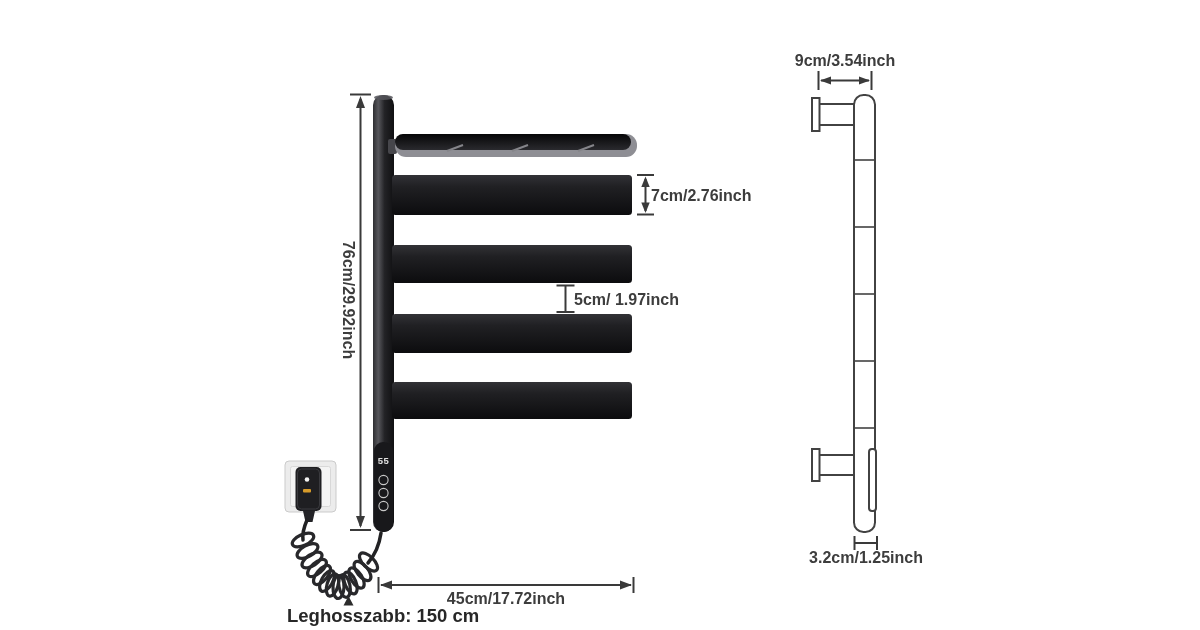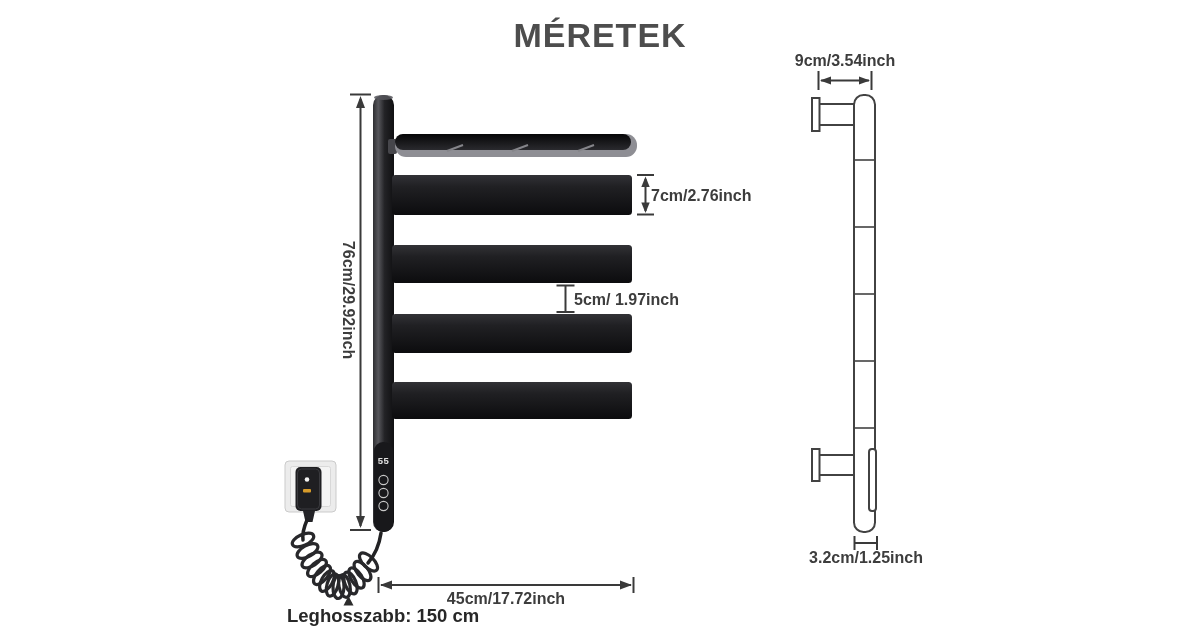--- a/index.html
+++ b/index.html
@@ -33,7 +33,6 @@
 
 <div class="canvas">
 
-  <div class="title">MÉRETEK</div>
 
   <svg width="1200" height="630" viewBox="0 0 1200 630">
     <defs>

